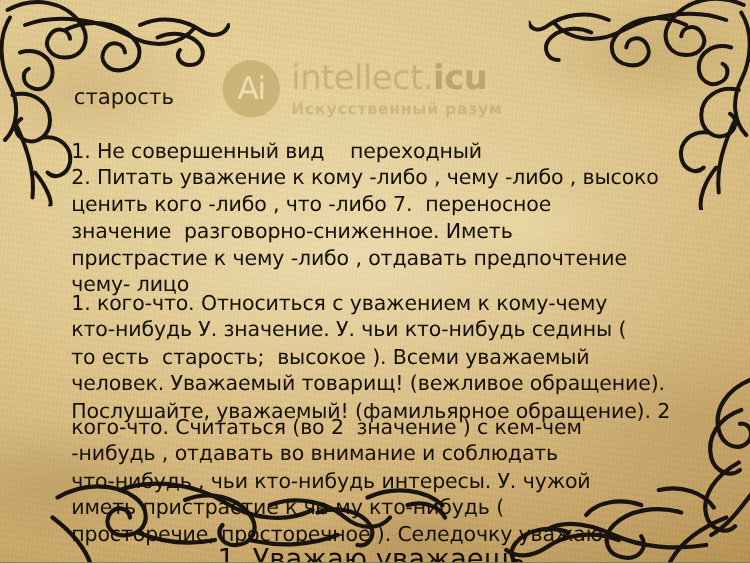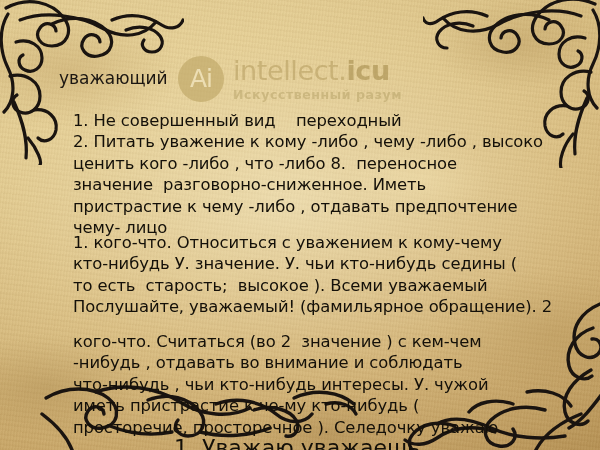--- a/index.html
+++ b/index.html
@@ -227,7 +227,7 @@
     </div>
   </div>
 
-  <div class="headword">уважающий</div>
+  <div class="headword">старость</div>
 
   <div class="body-block first">
     <div class="body-line">1. Не совершенный вид    переходный</div>

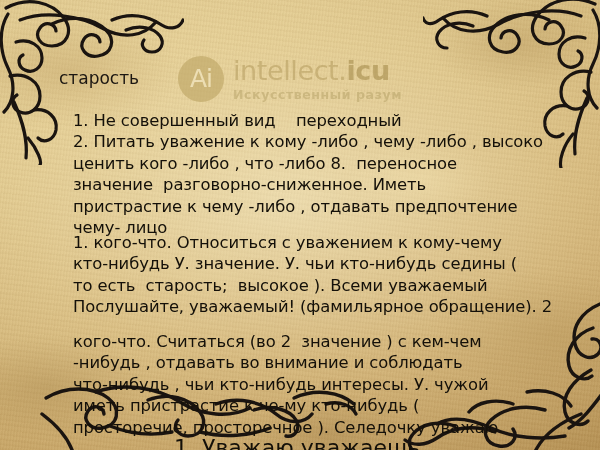--- a/index.html
+++ b/index.html
@@ -60,7 +60,7 @@
   .watermark {
     position: absolute;
     left: 178px;
-    top: 56px;
+    top: 48px;
     display: flex;
     align-items: center;
     gap: 9px;

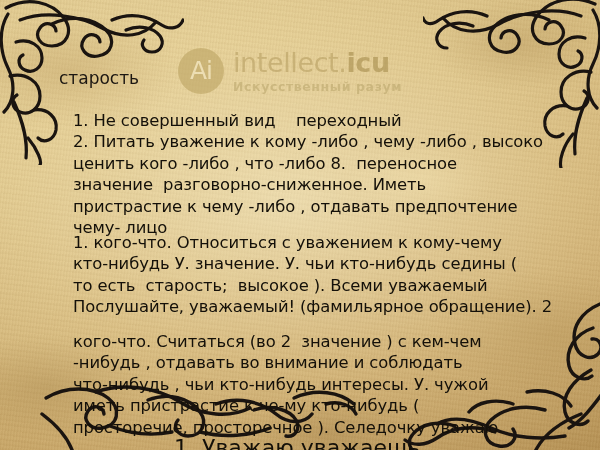--- a/index.html
+++ b/index.html
@@ -124,7 +124,6 @@
     color: #141009;
     white-space: pre;
     letter-spacing: -0.1px;
-    padding-left: 16px;
   }
   .body-block.second { top: 232px; }
   .body-block.third  { top: 331px; }

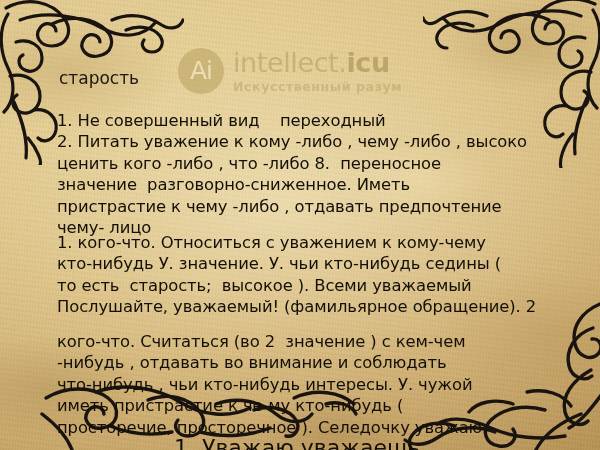--- a/index.html
+++ b/index.html
@@ -231,7 +231,7 @@
   <div class="body-block first">
     <div class="body-line">1. Не совершенный вид    переходный</div>
     <div class="body-line">2. Питать уважение к кому -либо , чему -либо , высоко</div>
-    <div class="body-line">ценить кого -либо , что -либо 8.  переносное</div>
+    <div class="body-line">ценить кого -либо , что -либо 7.  переносное</div>
     <div class="body-line">значение  разговорно-сниженное. Иметь</div>
     <div class="body-line">пристрастие к чему -либо , отдавать предпочтение</div>
     <div class="body-line">чему- лицо</div>

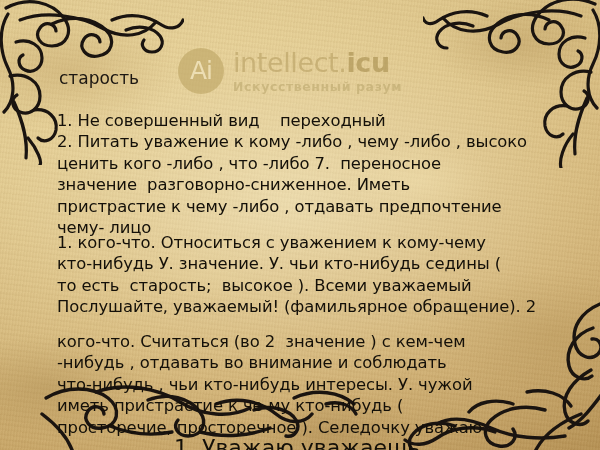--- a/index.html
+++ b/index.html
@@ -241,6 +241,7 @@
     <div class="body-line">1. кого-что. Относиться с уважением к кому-чему</div>
     <div class="body-line">кто-нибудь У. значение. У. чьи кто-нибудь седины (</div>
     <div class="body-line">то есть  старость;  высокое ). Всеми уважаемый</div>
+    <div class="body-line">человек. Уважаемый товарищ! (вежливое обращение).</div>
     <div class="body-line">Послушайте, уважаемый! (фамильярное обращение). 2</div>
   </div>
 

